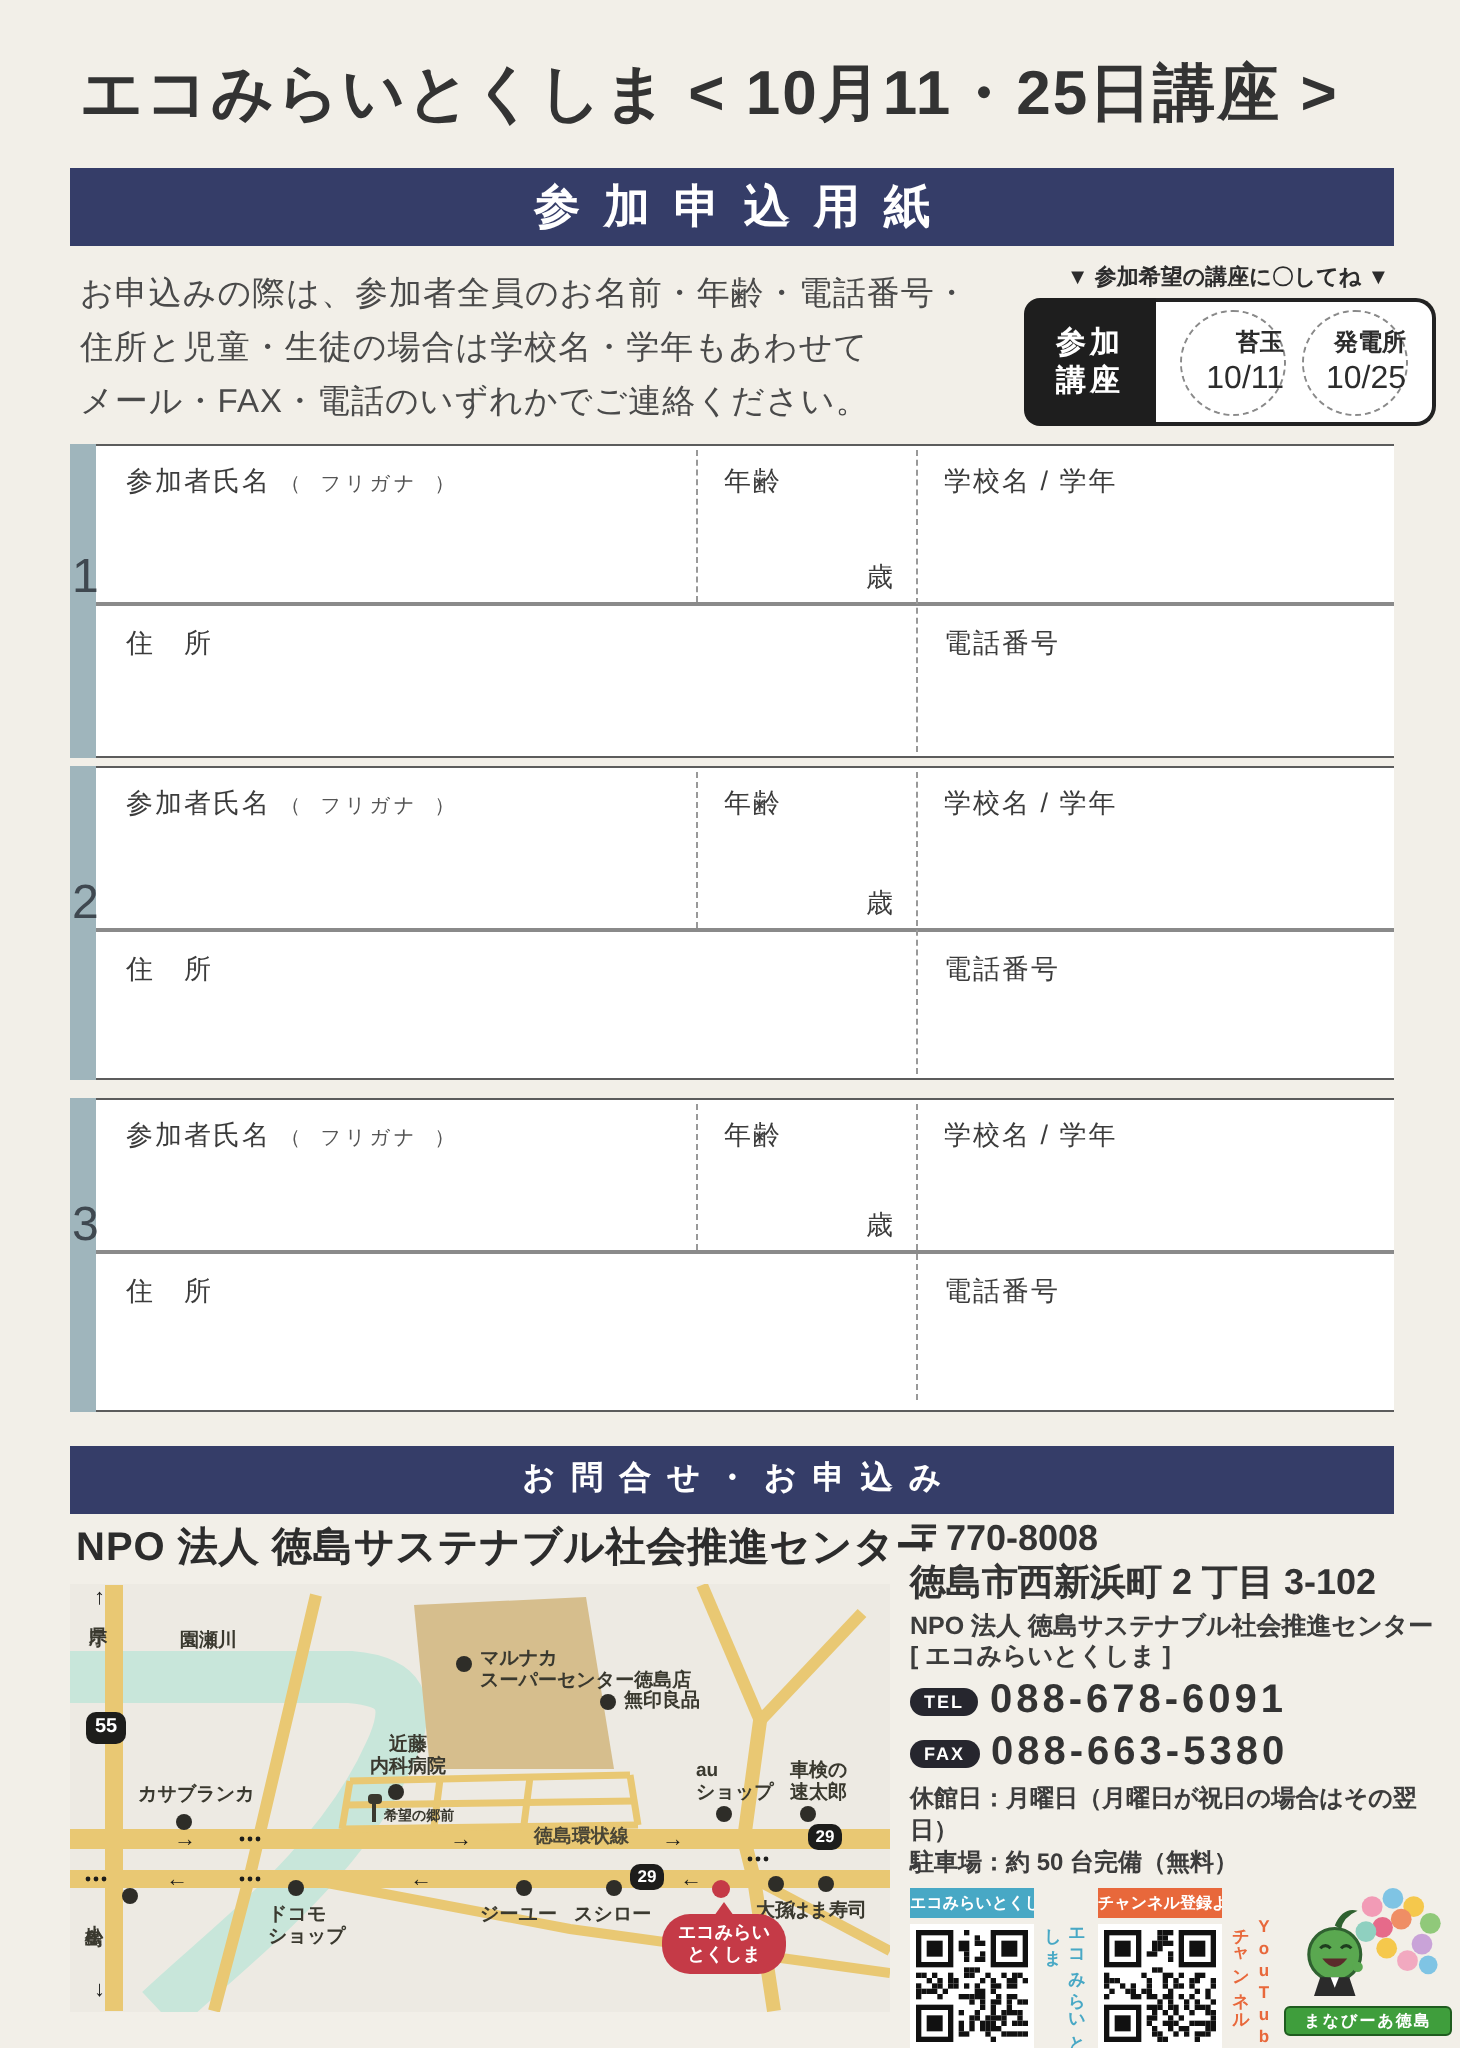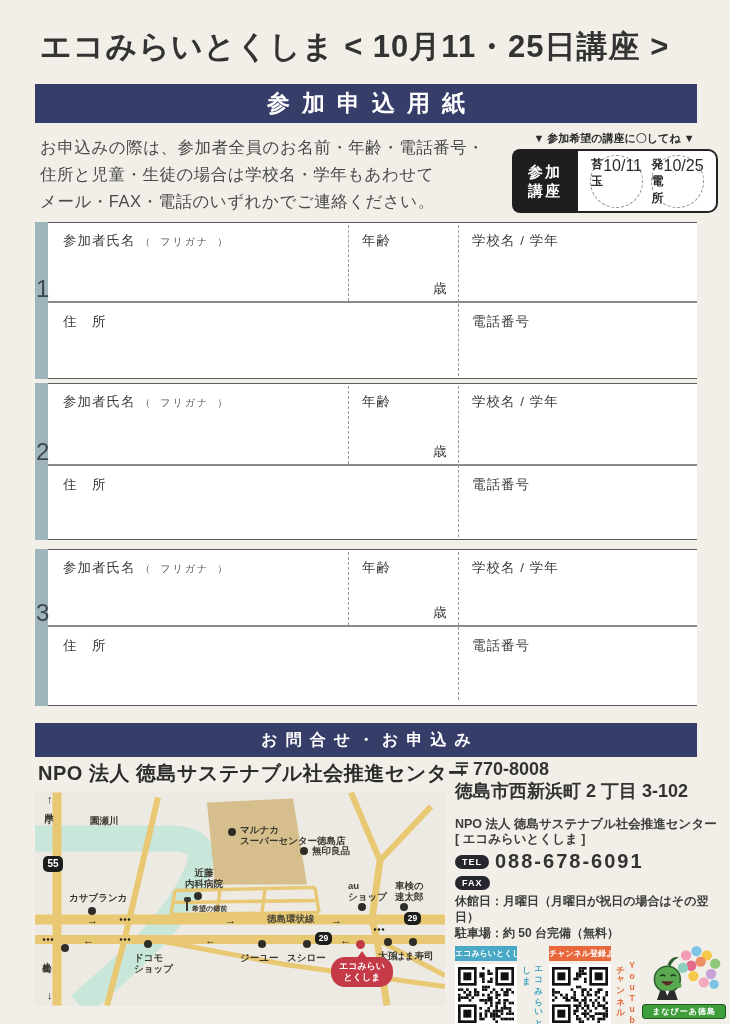--- a/index.html
+++ b/index.html
@@ -18,7 +18,7 @@
   .course-box { position:absolute; left:512px; top:149px; width:206px; height:64px; display:flex; }
   .course-label { width:66px; background:#1e1e1e; color:#fff; border-radius:8px 0 0 8px; display:flex; flex-direction:column; justify-content:center; align-items:center; font-size:15px; font-weight:bold; line-height:19px; letter-spacing:2px; }
   .course-options { flex:1; background:#fff; border:2px solid #222; border-left:none; border-radius:0 10px 10px 0; display:flex; justify-content:center; align-items:center; gap:8px; }
-  .course-circle { width:53px; height:53px; border:1.6px dashed #8a8a8a; border-radius:50%; display:flex; flex-direction:row; justify-content:center; align-items:flex-start; background:#fff; cursor:pointer; }
+  .course-circle { width:53px; height:53px; border:1.6px dashed #8a8a8a; border-radius:50%; display:flex; flex-direction:column; justify-content:center; align-items:flex-end; background:#fff; cursor:pointer; }
   .course-circle .cname { font-size:12px; font-weight:bold; color:#2c2c2c; }
   .course-circle .cdate { font-size:16px; color:#2c2c2c; margin-top:1px; }
 

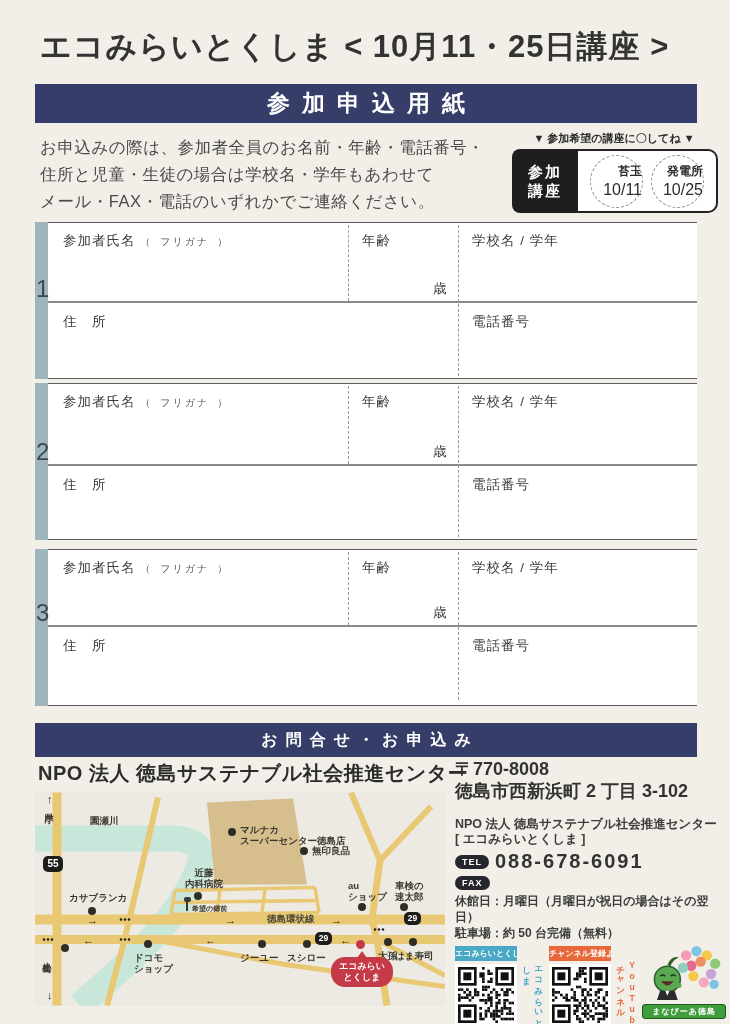--- a/index.html
+++ b/index.html
@@ -55,7 +55,7 @@
   
   .rcol { position:absolute; left:455px; top:758px; width:272px; }
   .postal { font-size:18px; font-weight:bold; color:#333; line-height:22px; }
-  .addr { font-size:18px; font-weight:bold; color:#333; line-height:23px; margin-bottom:14px; }
+  .addr { font-size:18px; font-weight:bold; color:#333; line-height:23px; margin-bottom:3px; }
   .orgsub { font-size:12.5px; color:#3c3c3c; font-weight:bold; line-height:15px; }
   .phone-row { display:flex; align-items:center; gap:6px; margin-top:3px; }
   .pill { background:#26262e; color:#fff; font-size:9px; font-weight:bold; border-radius:8px; padding:2px 7px; letter-spacing:1px; }

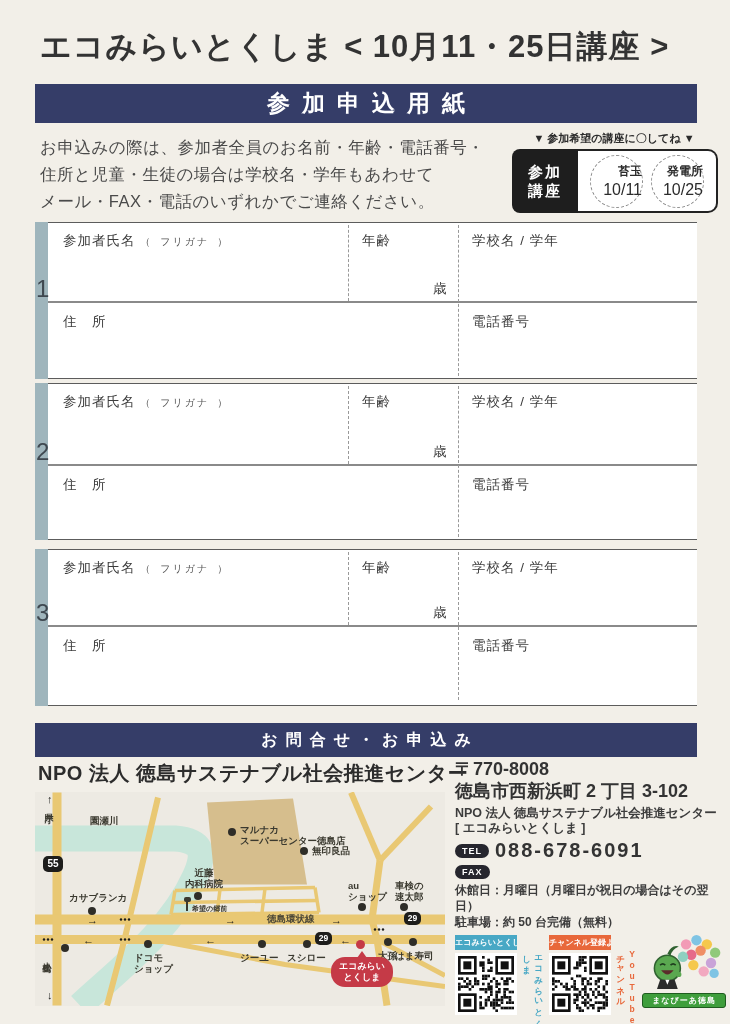--- a/index.html
+++ b/index.html
@@ -288,6 +288,7 @@
     </div>
     <div class="phone-row">
       <span class="pill">FAX</span>
+      <span class="phone-num">088-663-5380</span>
     </div>
     <div class="note-line" style="margin-top:3px">休館日：月曜日（月曜日が祝日の場合はその翌日）</div>
     <div class="note-line">駐車場：約 50 台完備（無料）</div>

